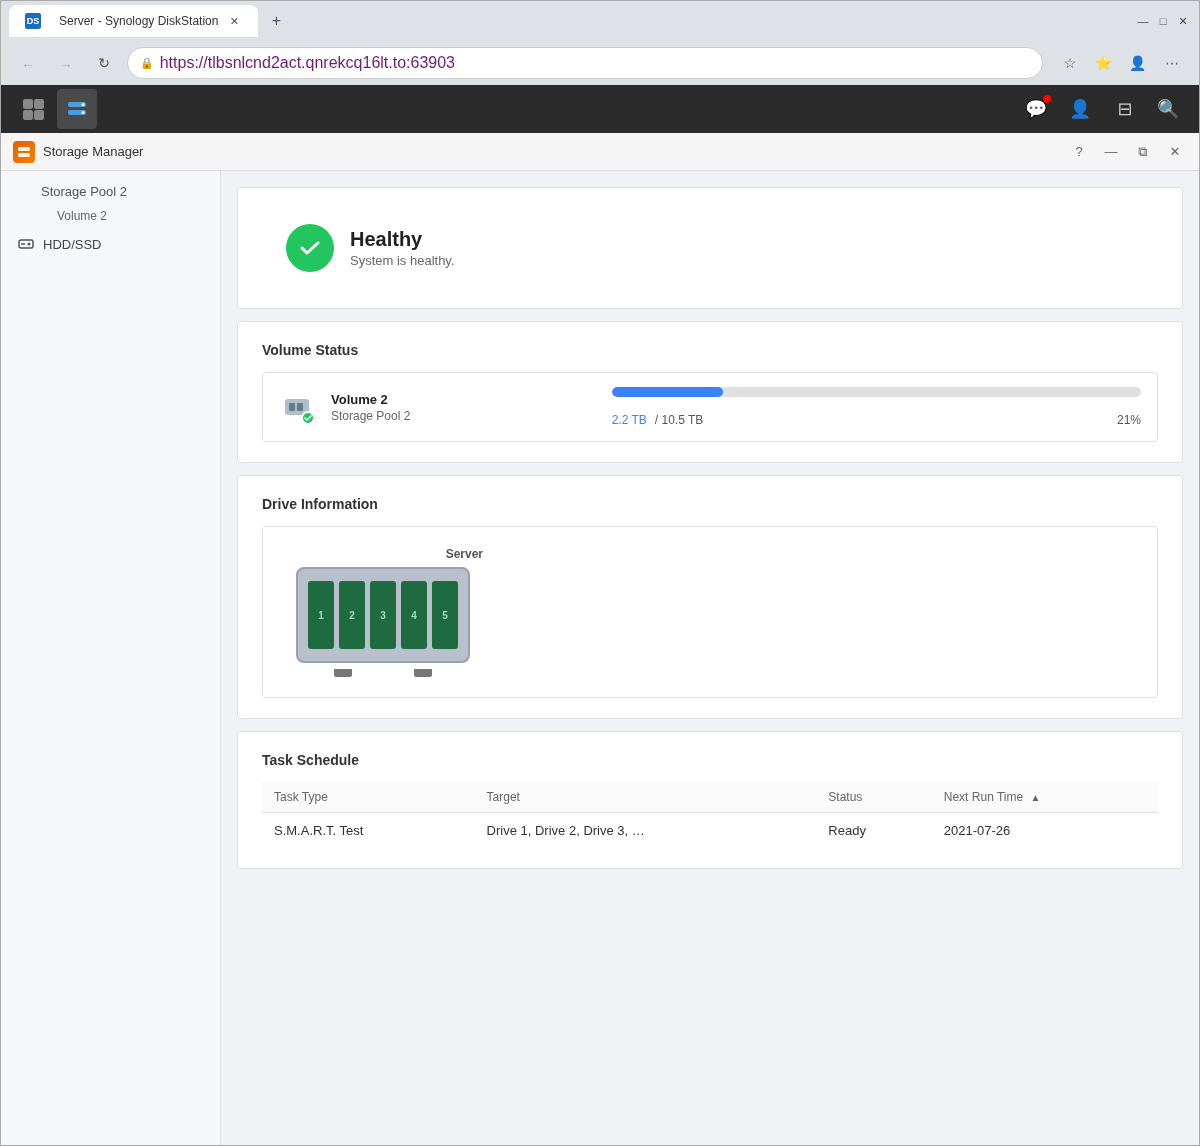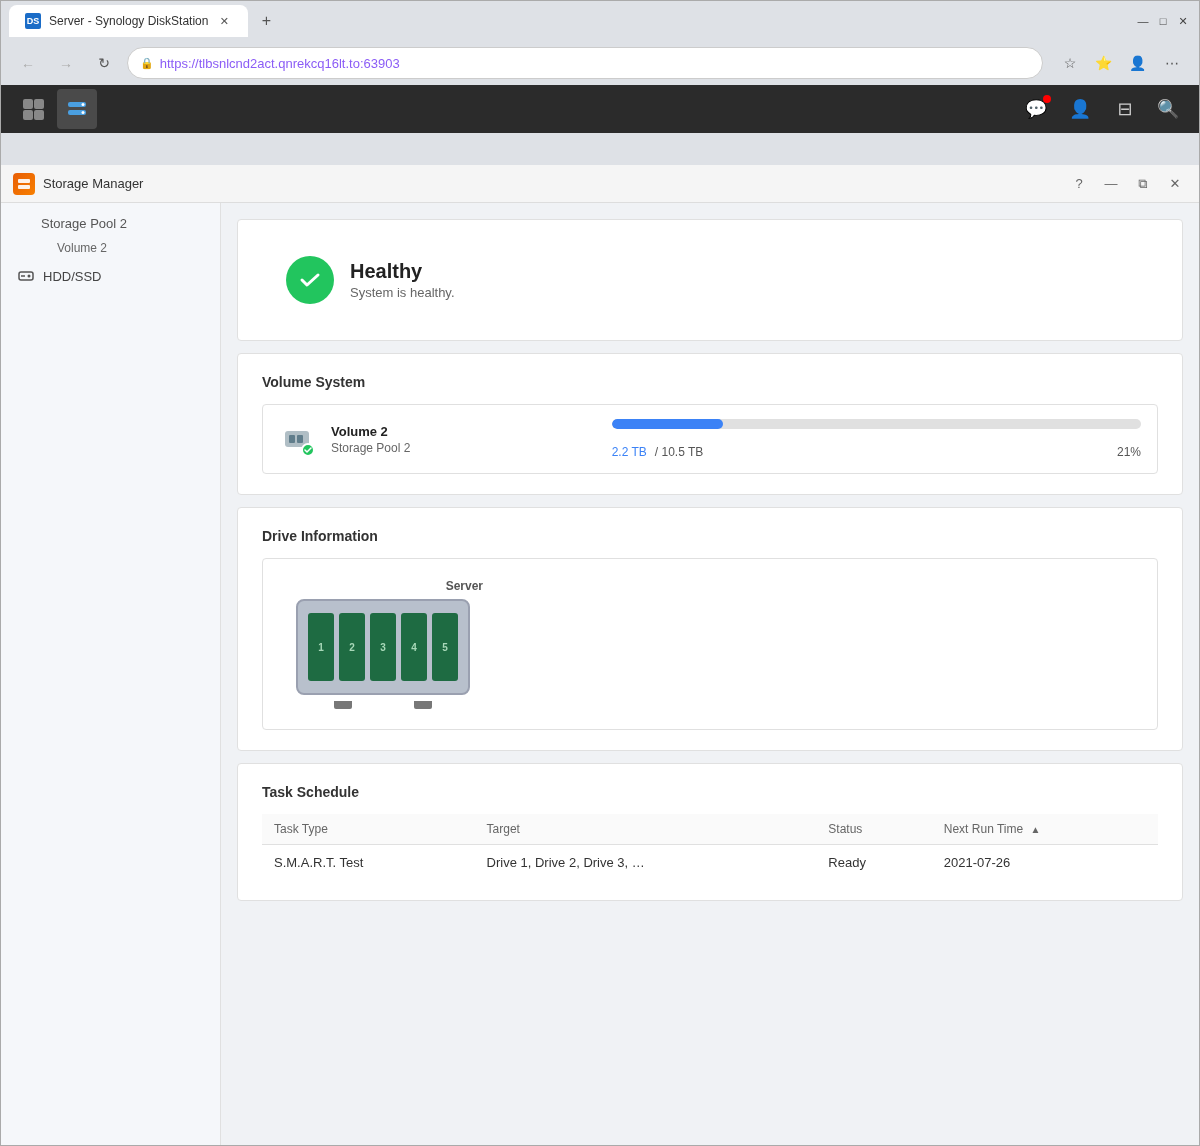--- a/index.html
+++ b/index.html
@@ -108,7 +108,7 @@
       <div class="tab-favicon">
           <span>DS</span>
         </div>
-      <span style="font-size:12px;color:#333;max-width:160px;overflow:hidden;text-overflow:ellipsis;white-space:nowrap;">Server - Synology DiskStation</span>
+      <span style="font-size:12px;color:#333;max-width:160px;overflow:hidden;text-overflow:ellipsis;white-space:nowrap;margin-left:10px;">Server - Synology DiskStation</span>
       <span class="tab-close">✕</span>
     </div>
     <div class="new-tab-btn">+</div>

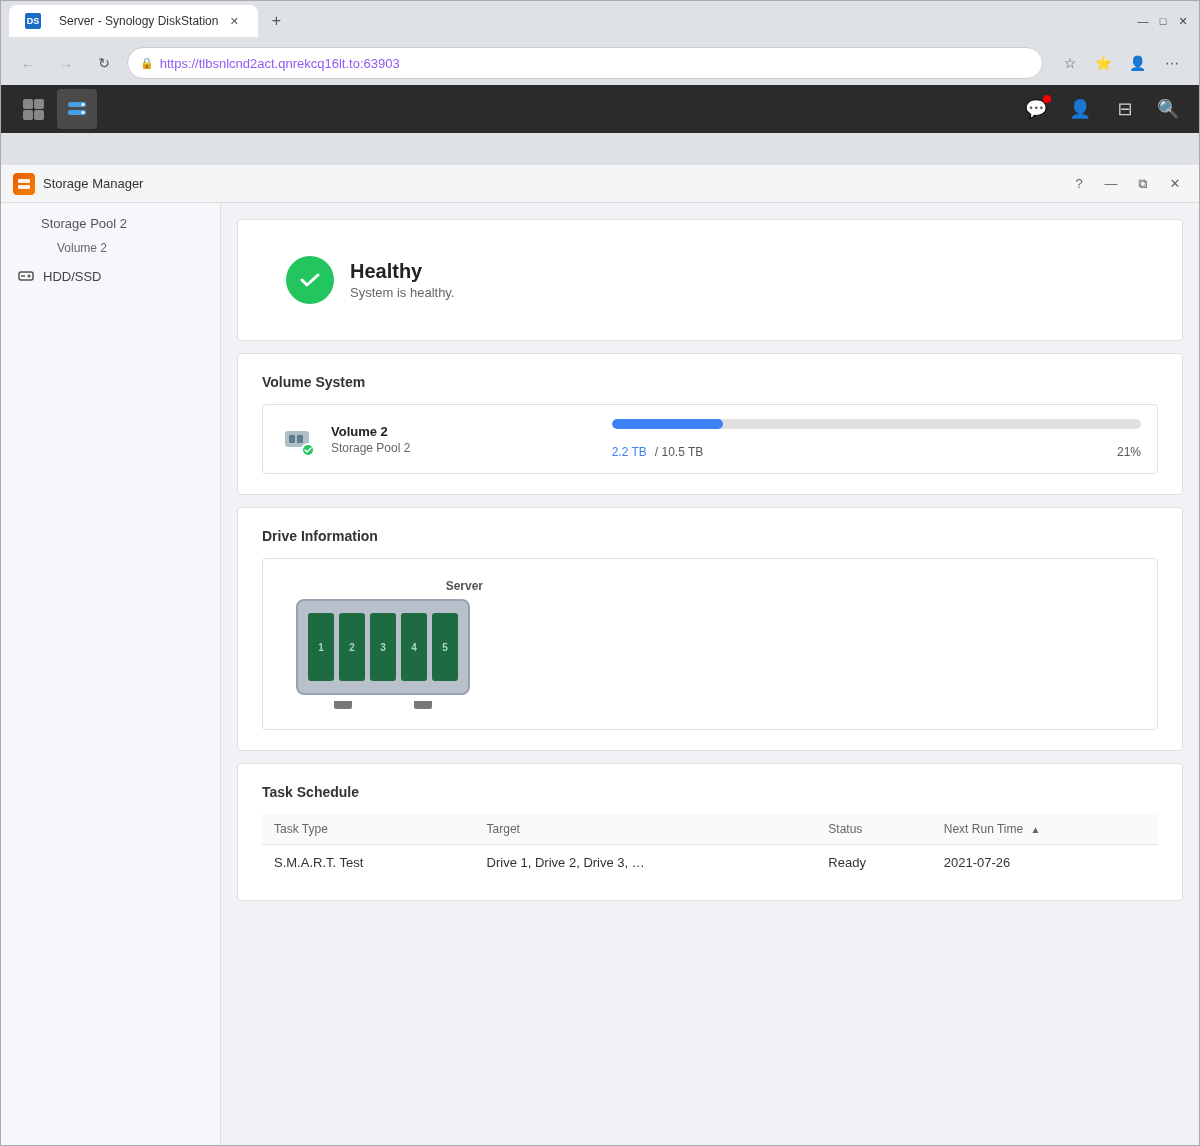--- a/index.html
+++ b/index.html
@@ -125,7 +125,7 @@
     <div class="nav-btn">↻</div>
     <div class="address-bar">
       <span class="address-lock">🔒</span>
-      <span style="font-size:13px;color:#8b5cf6;">https://tlbsnlcnd2act.qnrekcq16lt.to:63903</span>
+      <span style="font-size:16px;color:#701a75;">https://tlbsnlcnd2act.qnrekcq16lt.to:63903</span>
     </div>
     <div class="toolbar-icons">
       <div class="toolbar-icon">☆</div>

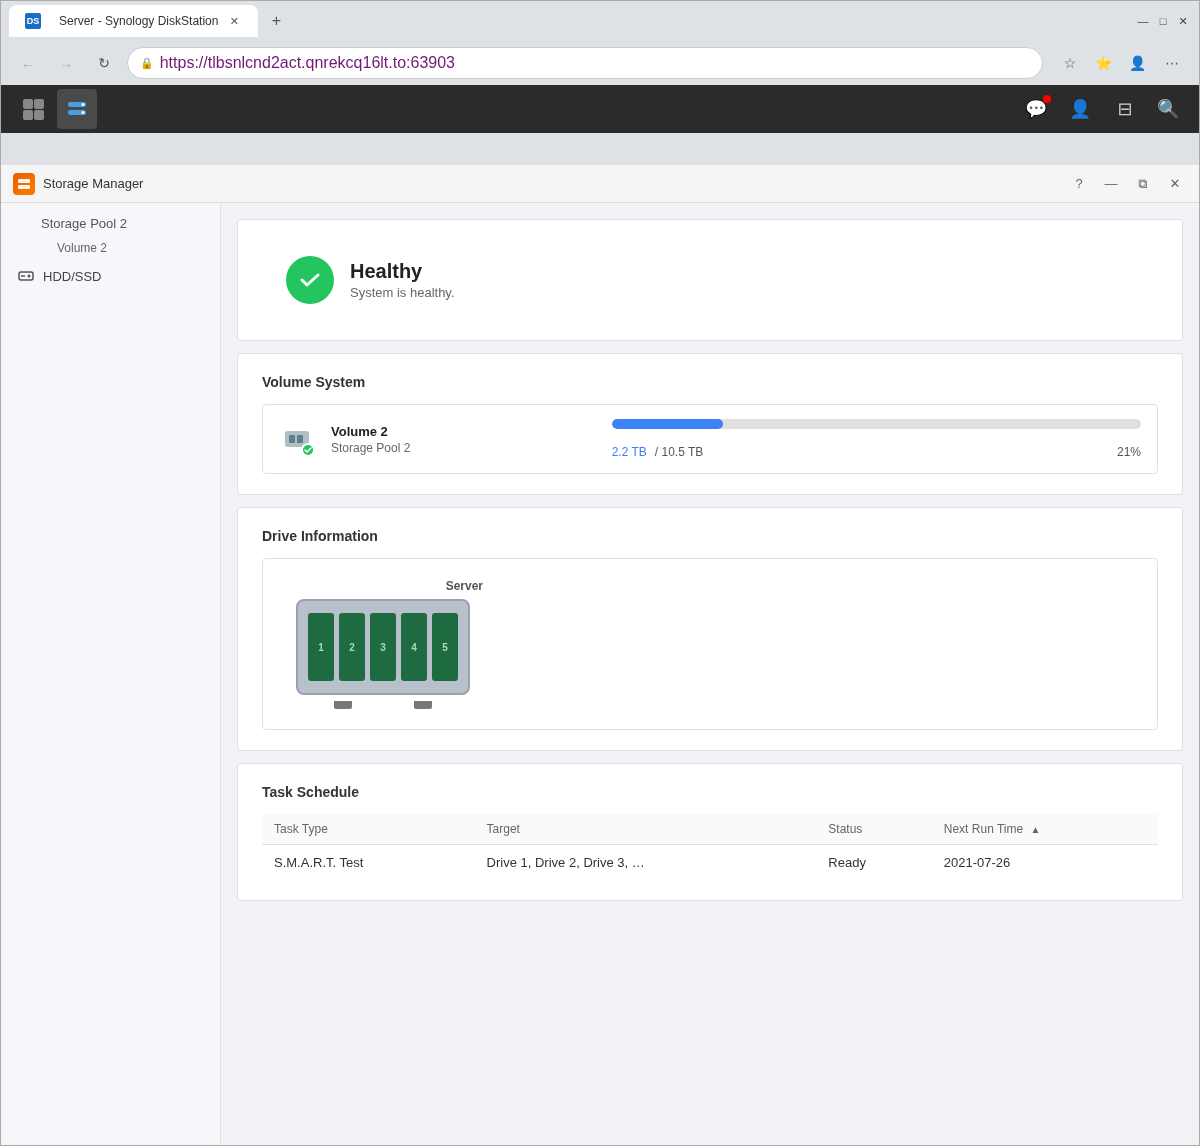--- a/index.html
+++ b/index.html
@@ -32,7 +32,7 @@
     .notification-dot { width: 8px; height: 8px; background: red; border-radius: 50%; position: absolute; top: 4px; right: 4px; }
 
     
-    .app-window { background: #737373; flex: 1; display: flex; flex-direction: column; margin-top: 32px; }
+    .app-window { background: #737373; flex: 1; display: flex; flex-direction: column; }
     .app-titlebar { background: #f5f5f5; height: 38px; display: flex; align-items: center; padding: 0 12px; border-bottom: 1px solid #ddd; }
     .app-icon { width: 22px; height: 22px; margin-right: 8px; background: linear-gradient(135deg, #e85d04, #f77f00); border-radius: 4px; display: flex; align-items: center; justify-content: center; }
     .app-title { font-size: 13px; font-weight: 500; color: #333; }

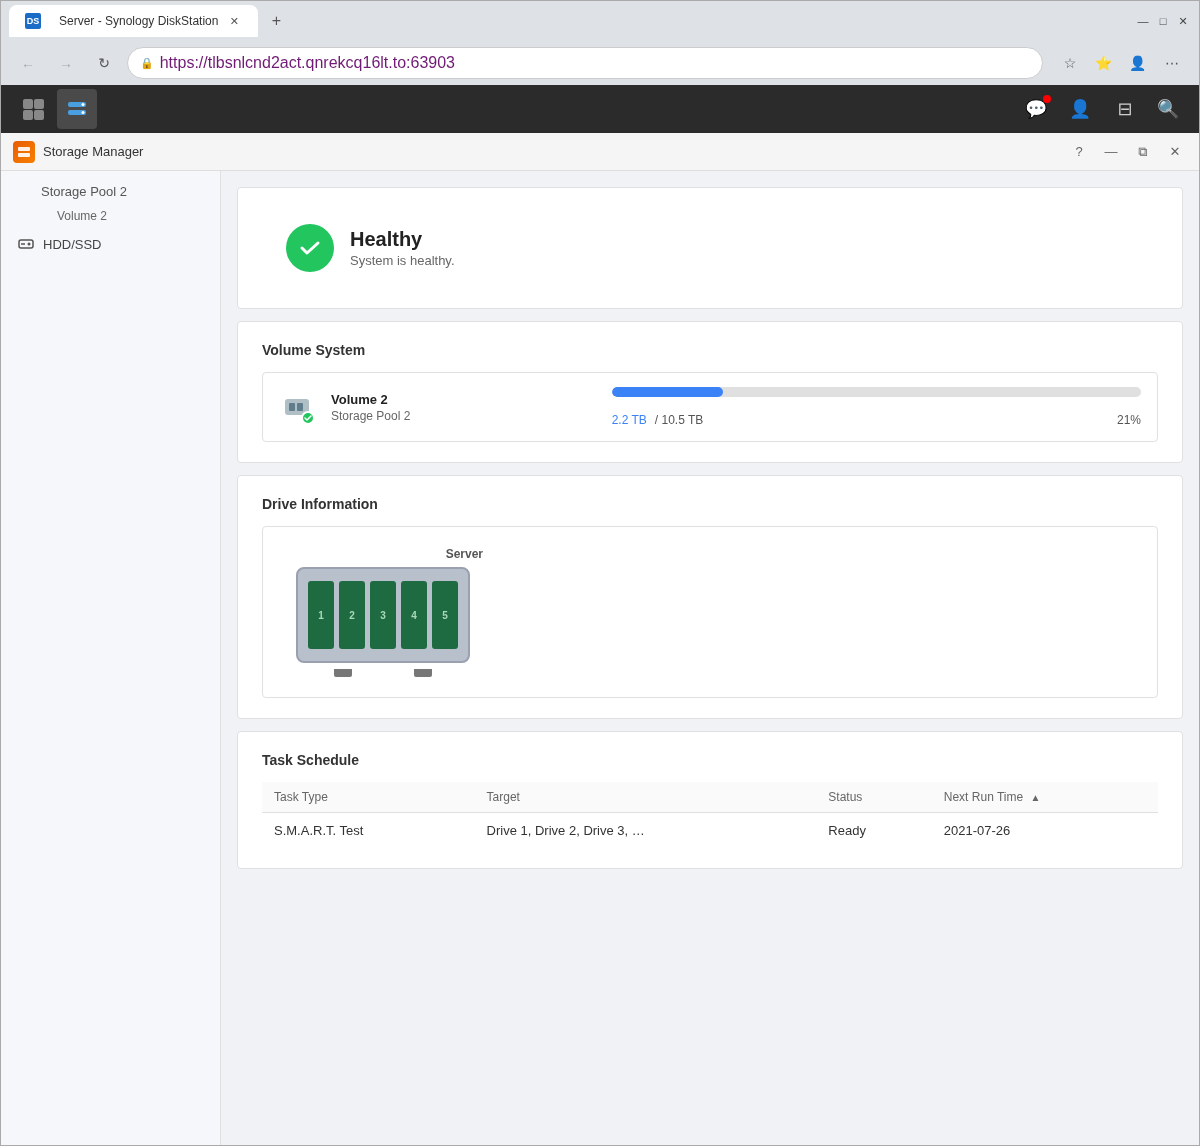--- a/index.html
+++ b/index.html
@@ -225,7 +225,7 @@
         </div>
 
         <div class="card">
-          <div class="section-title">Volume System</div>
+          <div class="section-title">Volume Status</div>
           <div class="volume-card">
             <div class="volume-icon-wrap">
               <div class="volume-icon">

